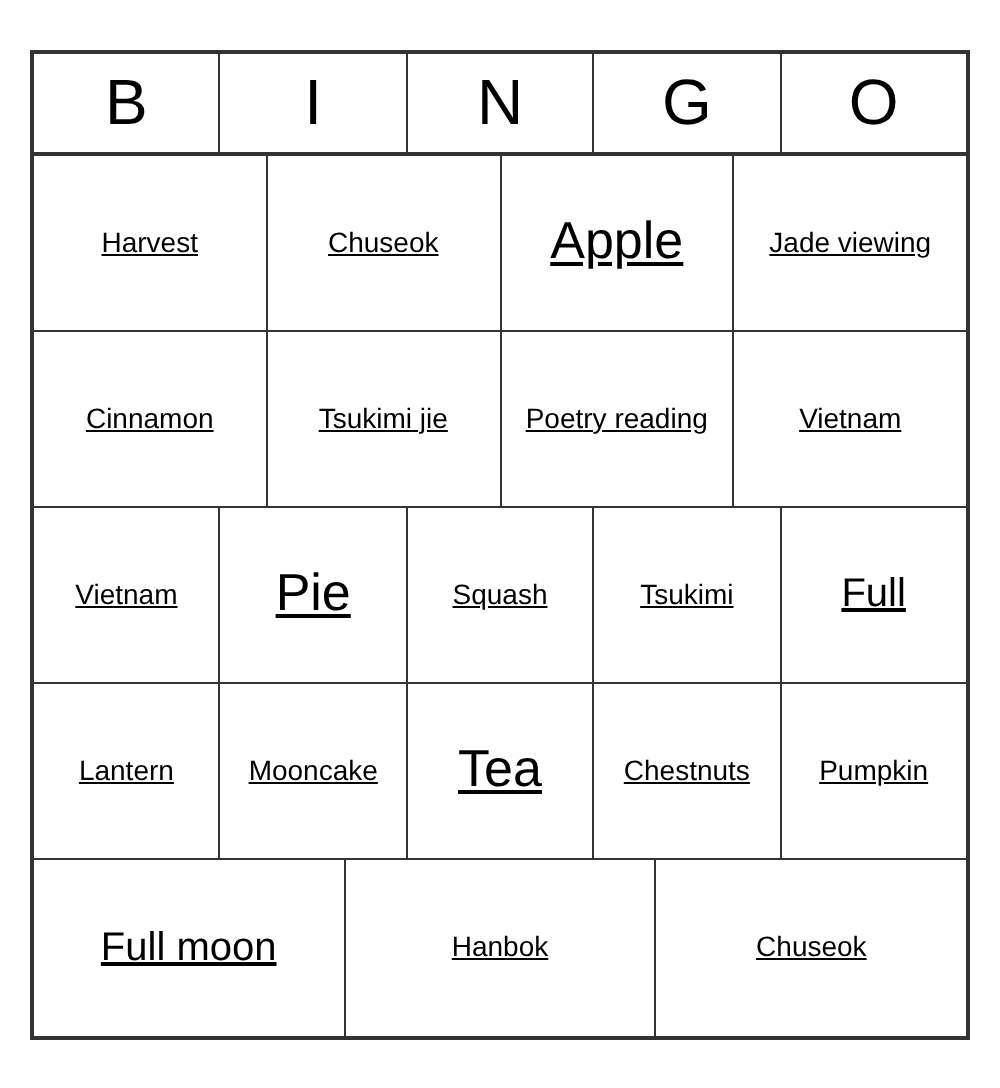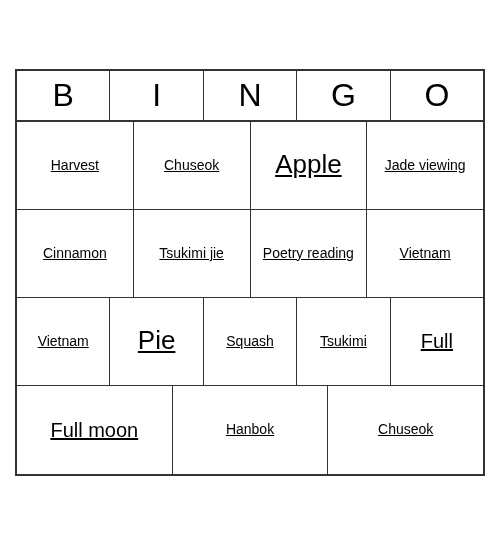--- a/index.html
+++ b/index.html
@@ -118,6 +118,13 @@
         <div class="bingo-cell medium-text">Full</div>
       </div>
       <div class="bingo-row">
+        <div class="bingo-cell">Lantern</div>
+        <div class="bingo-cell">Mooncake</div>
+        <div class="bingo-cell large-text">Tea</div>
+        <div class="bingo-cell">Chestnuts</div>
+        <div class="bingo-cell">Pumpkin</div>
+      </div>
+      <div class="bingo-row">
         <div class="bingo-cell medium-text">Full moon</div>
         <div class="bingo-cell">Hanbok</div>
         <div class="bingo-cell">Chuseok</div>

